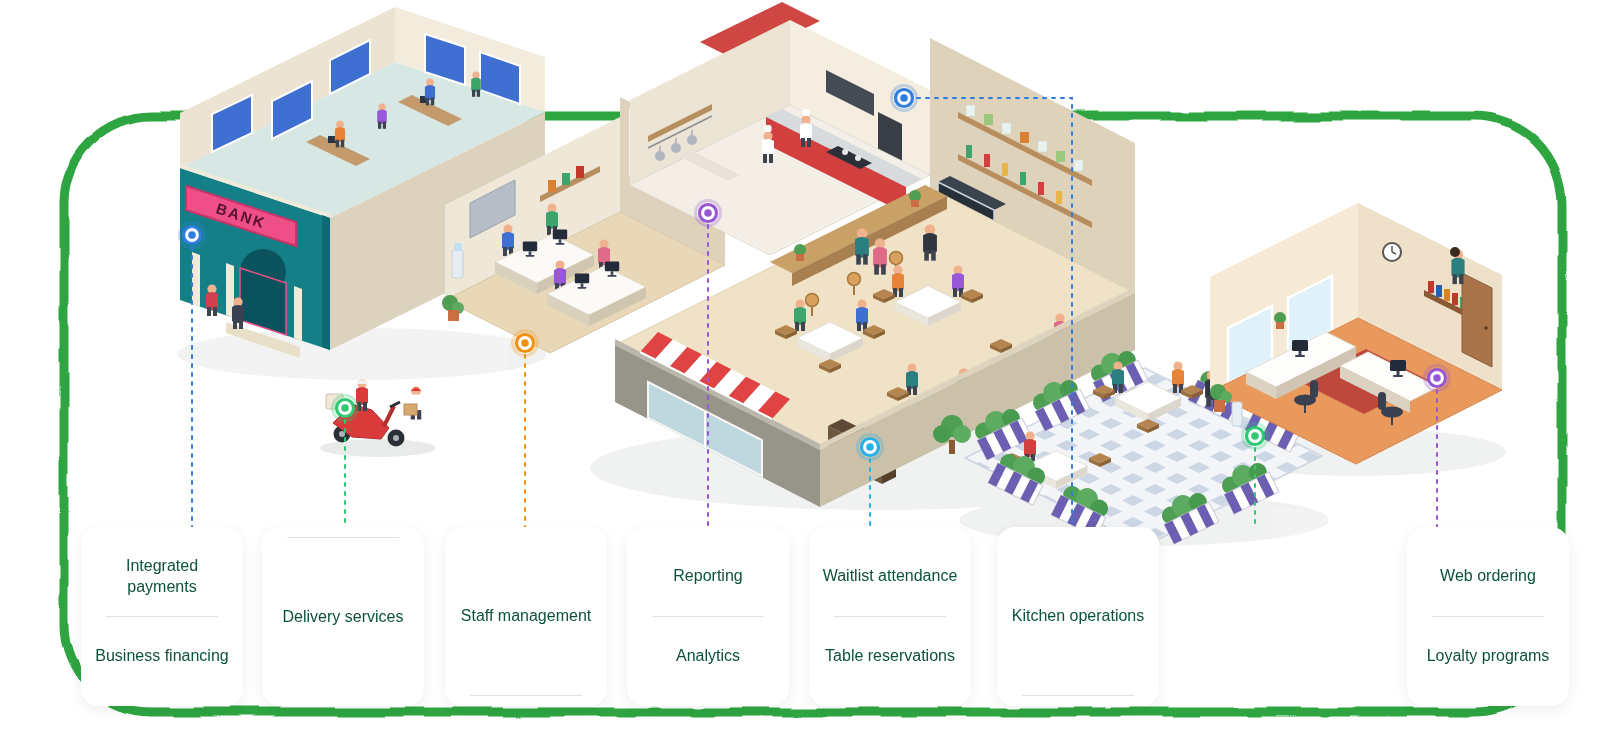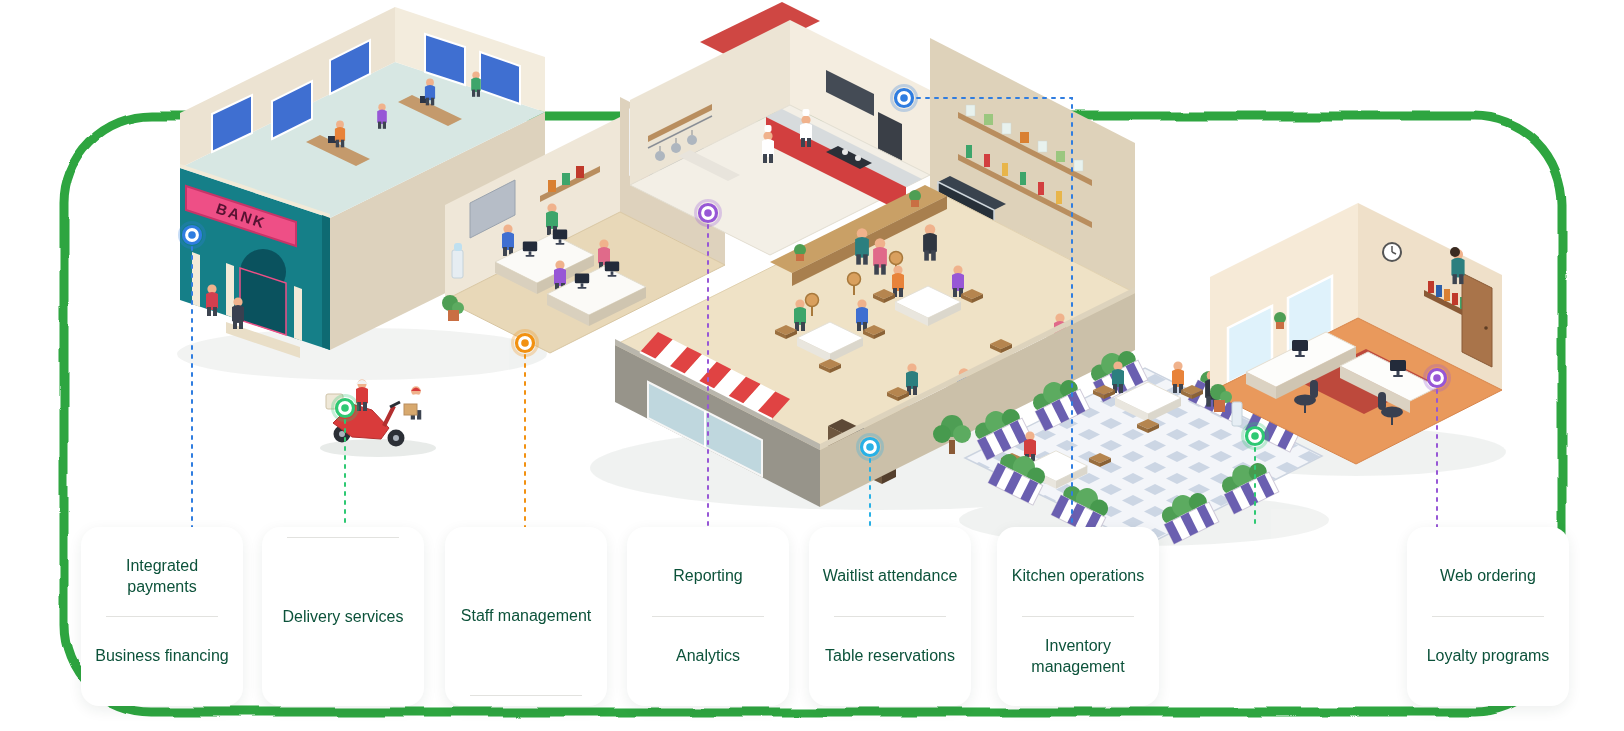--- a/index.html
+++ b/index.html
@@ -489,7 +489,6 @@
     <div class="card" style="left:997px">
       <div class="card-top">Kitchen operations</div>
       <div class="card-divider"></div>
-      <div class="card-bottom">Inventory management</div>
     </div>
     <div class="card" style="left:1407px">
       <div class="card-top">Web ordering</div>

